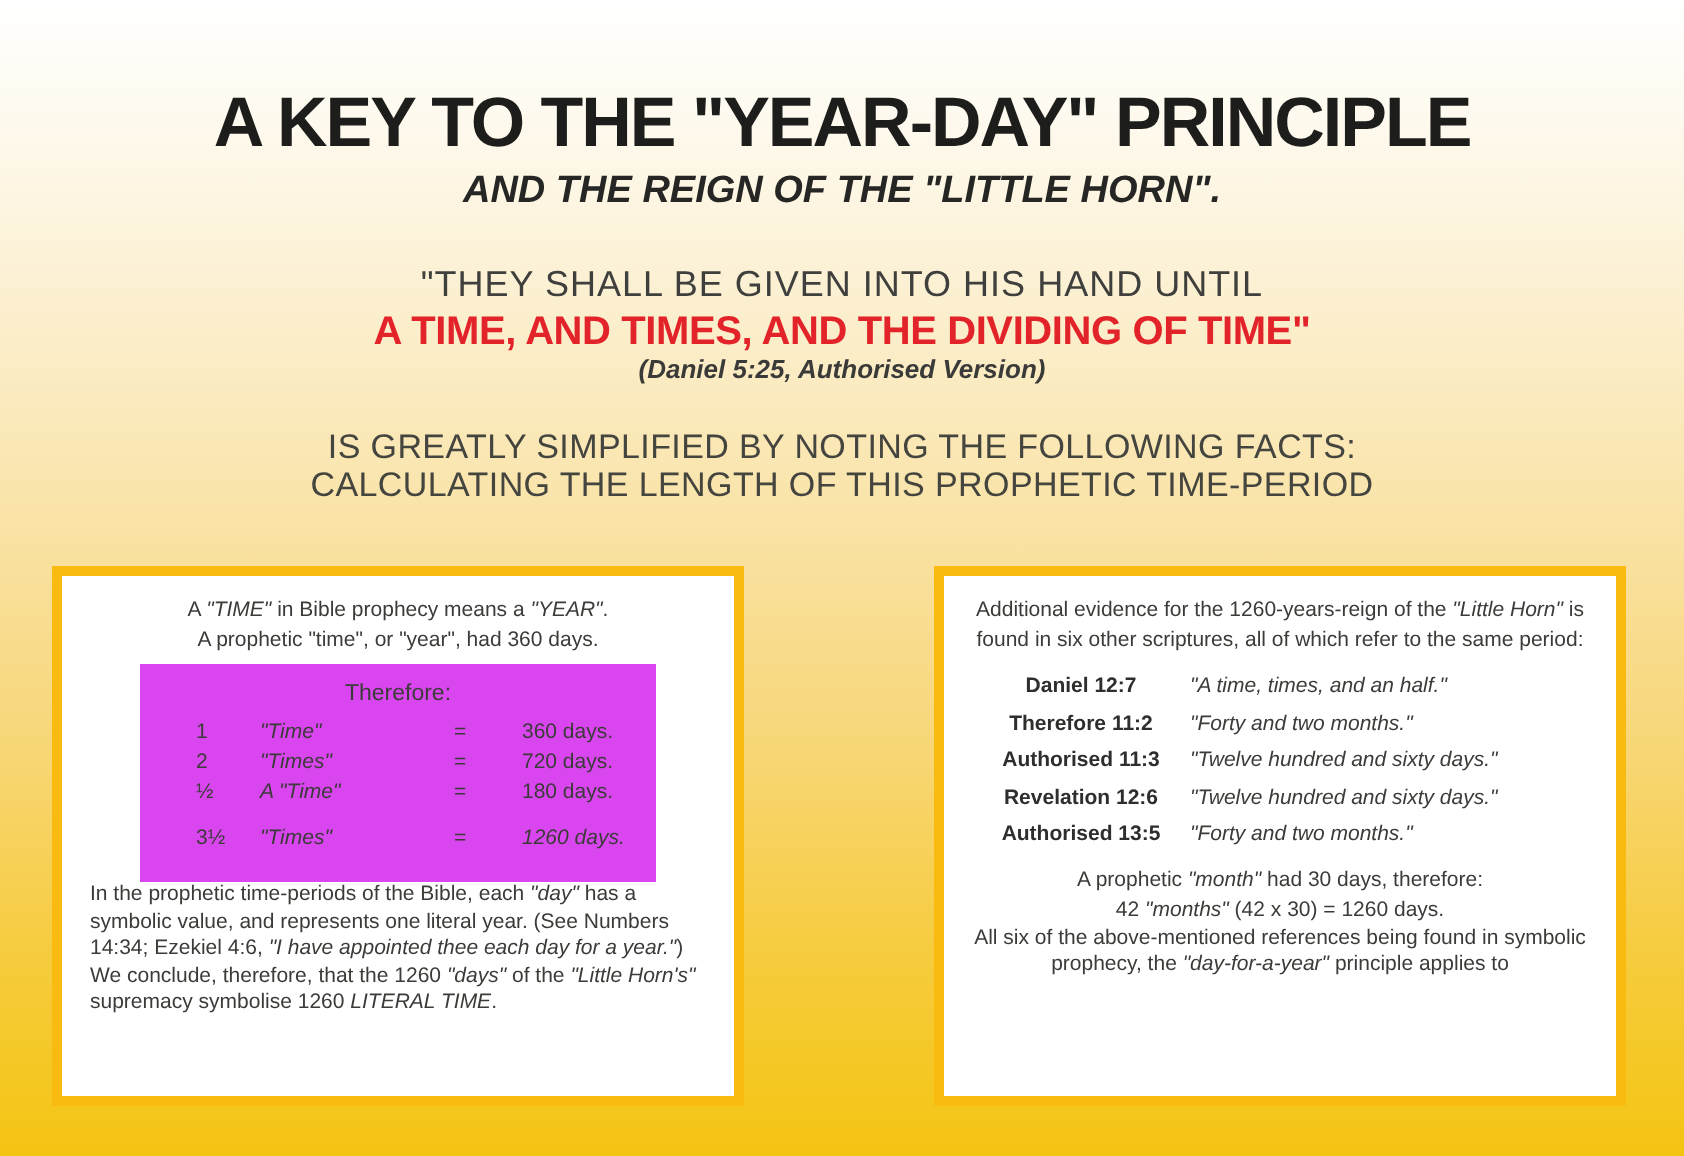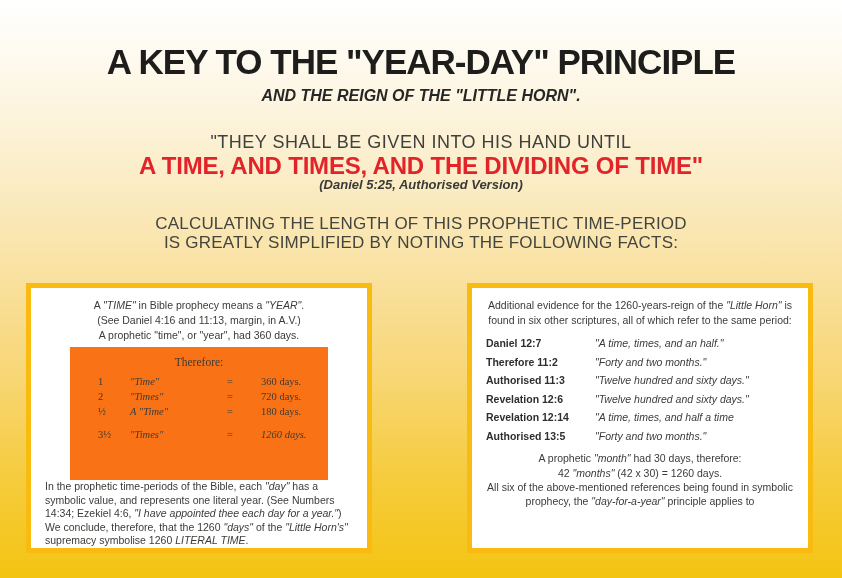--- a/index.html
+++ b/index.html
@@ -21,7 +21,7 @@
   }
   .subtitle {
     margin:5px 0 13px 0;
-    font-size:16px; line-height:21px;
+    font-size:19px; line-height:21px;
     font-style:italic; font-weight:bold;
     color:#262624;
   }

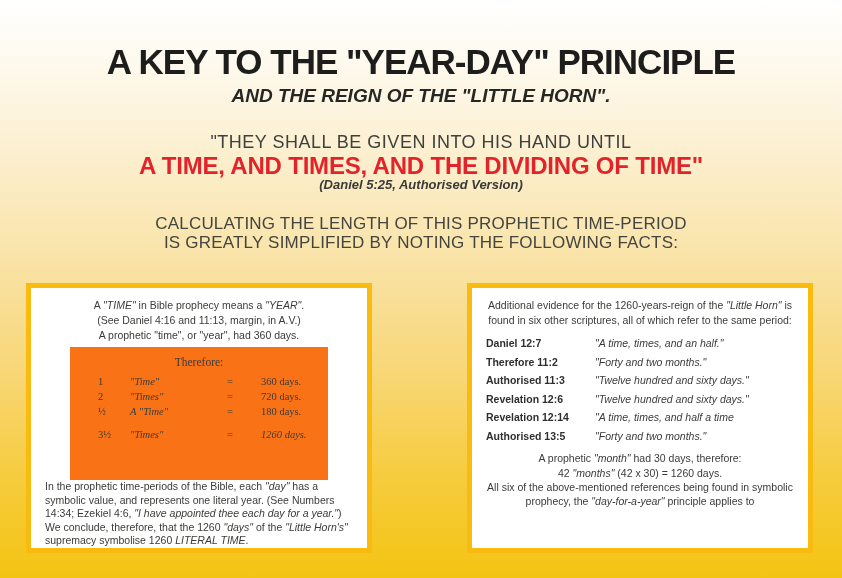--- a/index.html
+++ b/index.html
@@ -27,7 +27,7 @@
   }
   .quote { margin-top:27px; }
   .quote-l1 { font-size:18px; line-height:19px; letter-spacing:.5px; color:#3f3f3d; }
-  .quote-l2 { margin-top:3px; font-size:24px; line-height:22px; font-weight:bold; letter-spacing:-.2px; color:#e2242a; }
+  .quote-l2 { margin-top:3px; font-size:20px; line-height:22px; font-weight:bold; letter-spacing:-.2px; color:#e2242a; }
   .quote-src { margin-top:1px; font-size:13px; line-height:14px; font-style:italic; font-weight:bold; color:#3a3a38; }
   .calc { margin-top:22px; font-size:17px; line-height:19px; color:#45453f; letter-spacing:.2px; }
 

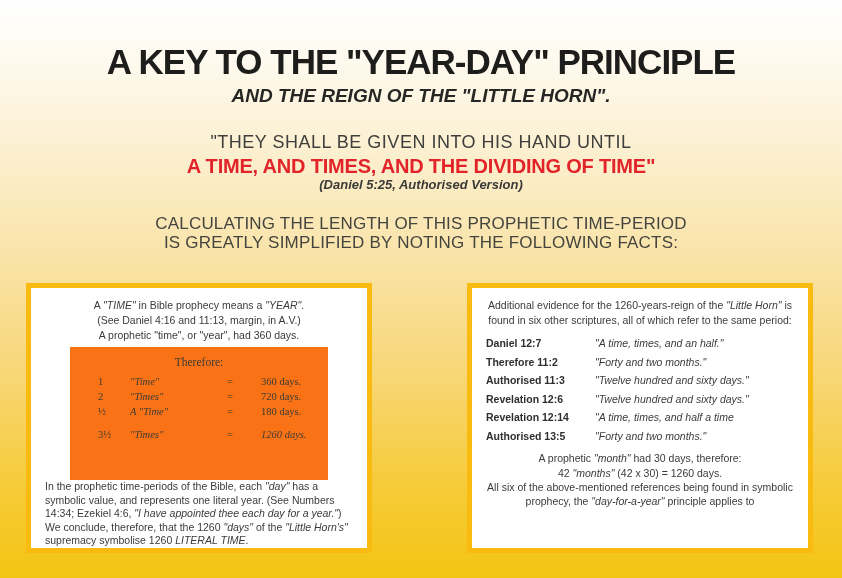--- a/index.html
+++ b/index.html
@@ -80,8 +80,8 @@
     </div>
 
     <div class="calc">
+      <div>IS GREATLY SIMPLIFIED BY NOTING THE FOLLOWING FACTS:</div>
       <div>CALCULATING THE LENGTH OF THIS PROPHETIC TIME-PERIOD</div>
-      <div>IS GREATLY SIMPLIFIED BY NOTING THE FOLLOWING FACTS:</div>
     </div>
   </div>
 

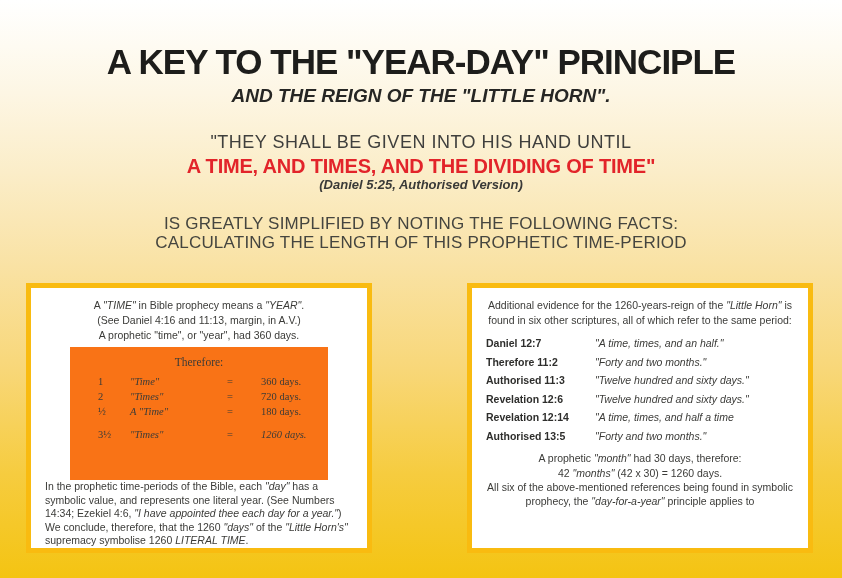--- a/index.html
+++ b/index.html
@@ -89,7 +89,6 @@
 
     <section class="panel">
       <p class="centered intro3">A <span class="italic">"TIME"</span> in Bible prophecy means a <span class="italic">"YEAR"</span>.</p>
-      <p class="centered intro3">(See Daniel 4:16 and 11:13, margin, in A.V.)</p>
       <p class="centered intro3">A prophetic "time", or "year", had 360 days.</p>
 
       <div class="therefore-box">

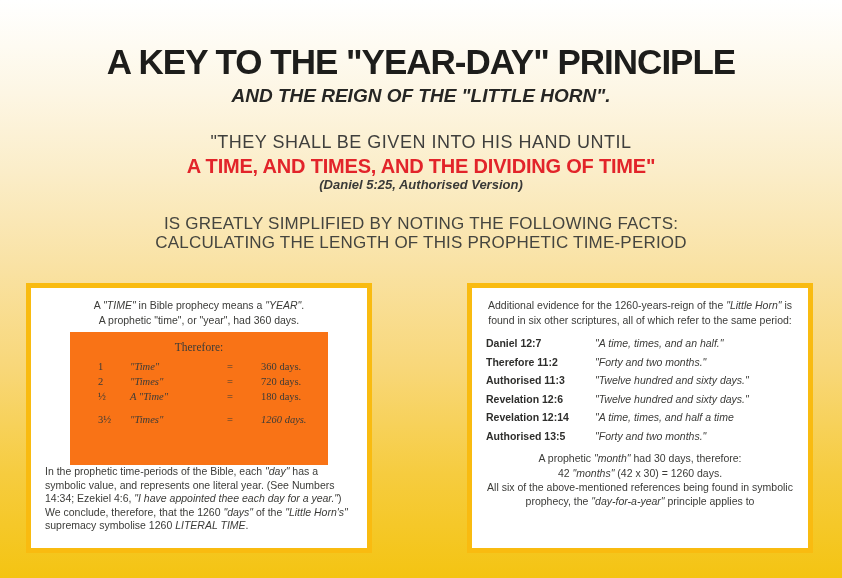--- a/index.html
+++ b/index.html
@@ -45,11 +45,10 @@
 
   .therefore-box {
     box-sizing:border-box;
-    width:258px; height:133px;
+    width:258px; height:109px;
     margin:4px auto 0;
-    background:#f97316;
+    background:#d946ef;
     padding:8px 0 0 0;
-    font-family:Liberation Serif, serif;
   }
   .t-head { text-align:center; font-size:11.5px; line-height:15px; margin-bottom:4px; color:#3b3b38; }
   .t-row { display:grid; grid-template-columns:32px 97px 34px auto; padding-left:28px; line-height:15px; }

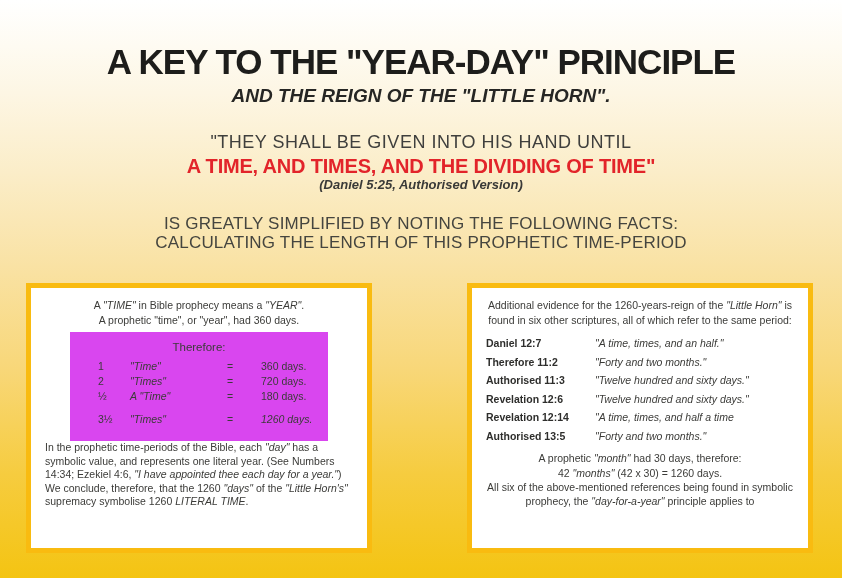--- a/index.html
+++ b/index.html
@@ -57,7 +57,7 @@
 
   .refs { margin-top:9px; }
   .ref-row { display:grid; grid-template-columns:109px auto; margin-bottom:5px; line-height:13.5px; }
-  .ref-name { font-weight:bold; color:#2e2e2c; }
+  .ref-name { font-weight:bold; color:#2e2e2c;text-align:center; }
   .ref-quote { font-style:italic; }
 
   .month-block { margin-top:8px; line-height:15px; }

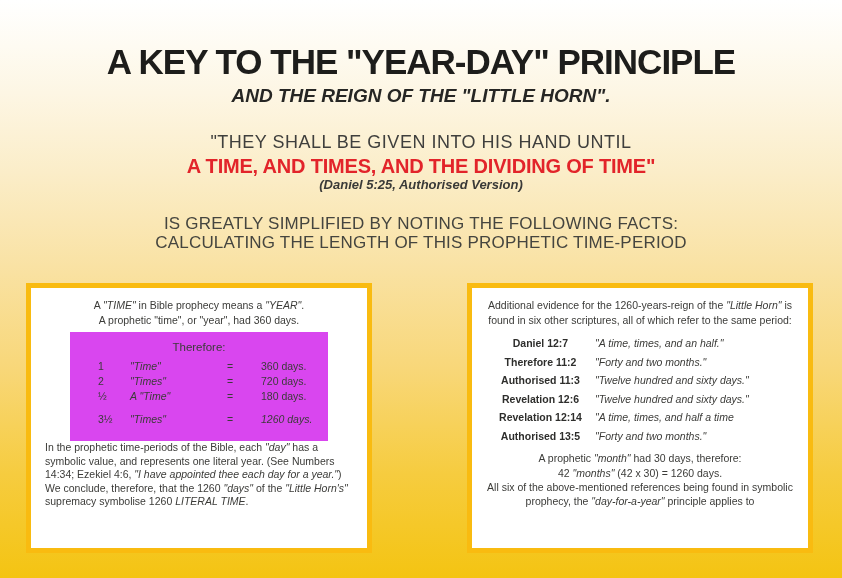--- a/index.html
+++ b/index.html
@@ -143,10 +143,6 @@
           <span class="ref-quote">"Twelve hundred and sixty days."</span>
         </div>
         <div class="ref-row">
-          <span class="ref-name">Revelation 12:14</span>
-          <span class="ref-quote">"A time, times, and half a time</span>
-        </div>
-        <div class="ref-row">
           <span class="ref-name">Authorised 13:5</span>
           <span class="ref-quote">"Forty and two months."</span>
         </div>

